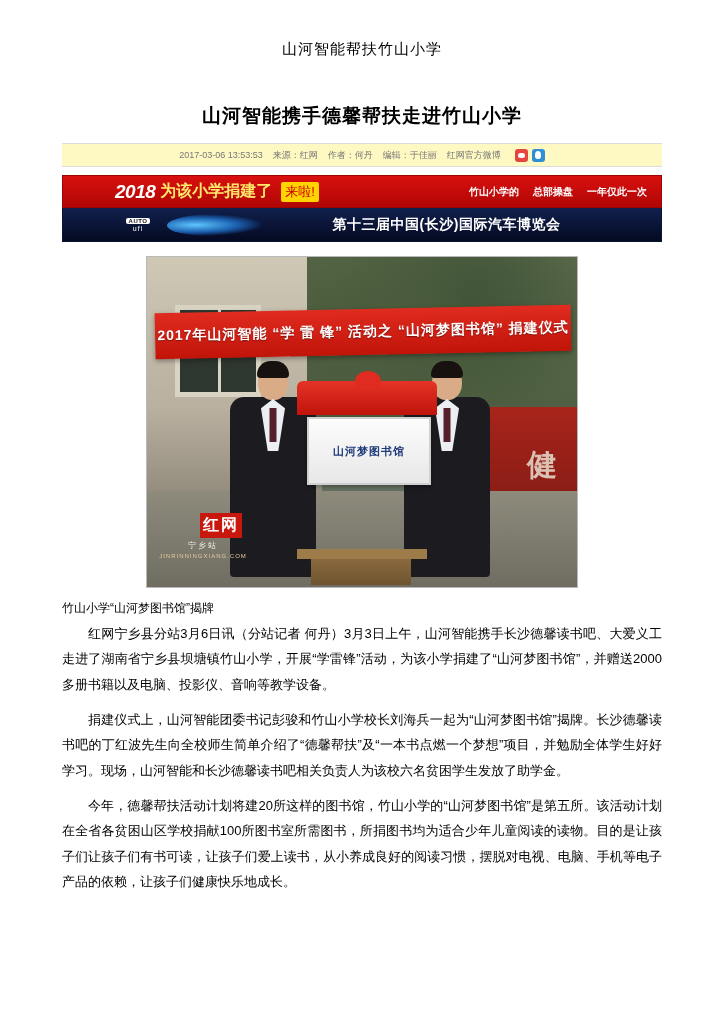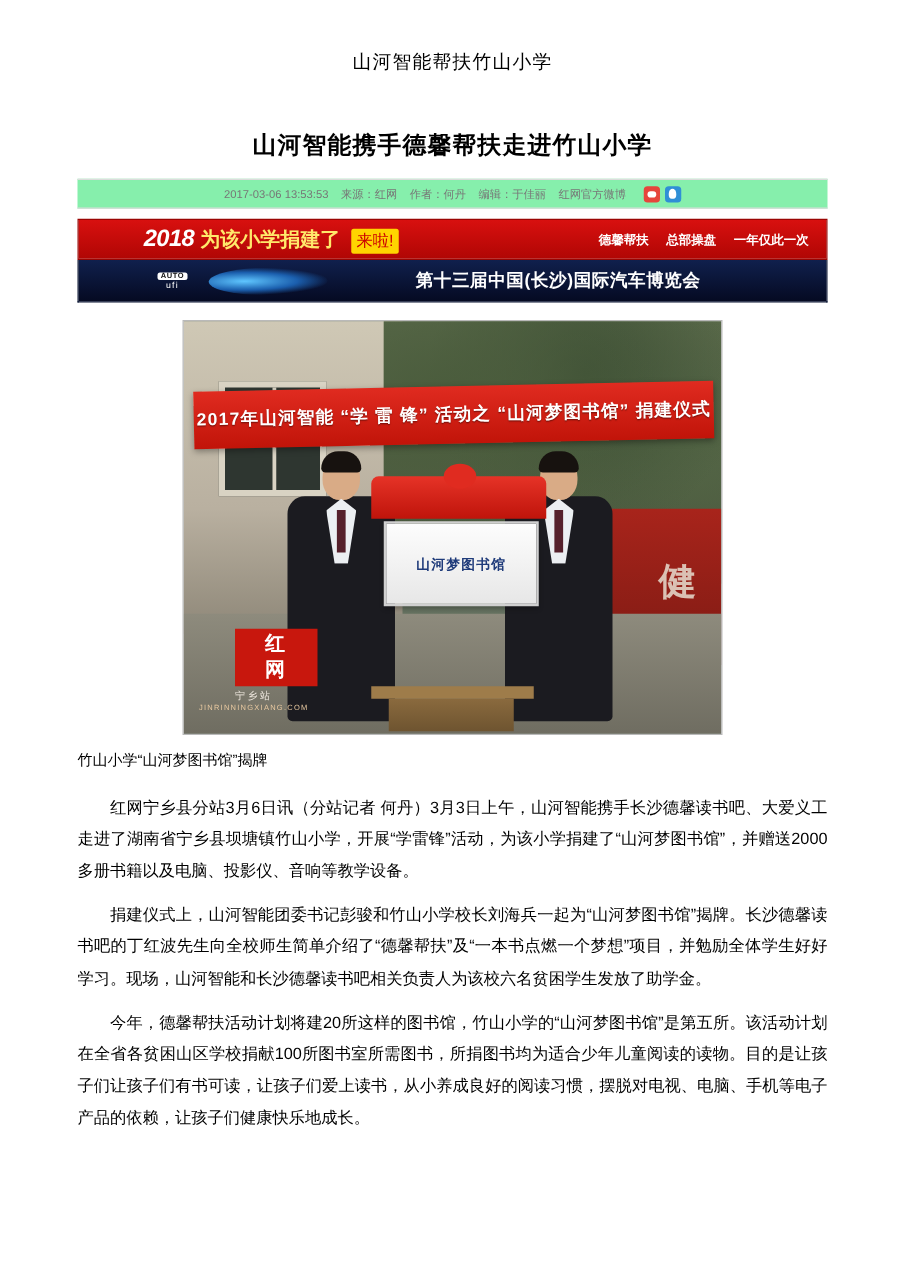--- a/index.html
+++ b/index.html
@@ -48,7 +48,7 @@
   
   .meta-bar {
     margin-top: 14px;
-    background: #86efac;
+    background: #fef9c3;
     border-top: 1px solid #dcdcdc;
     border-bottom: 1px solid #dcdcdc;
     height: 22px;

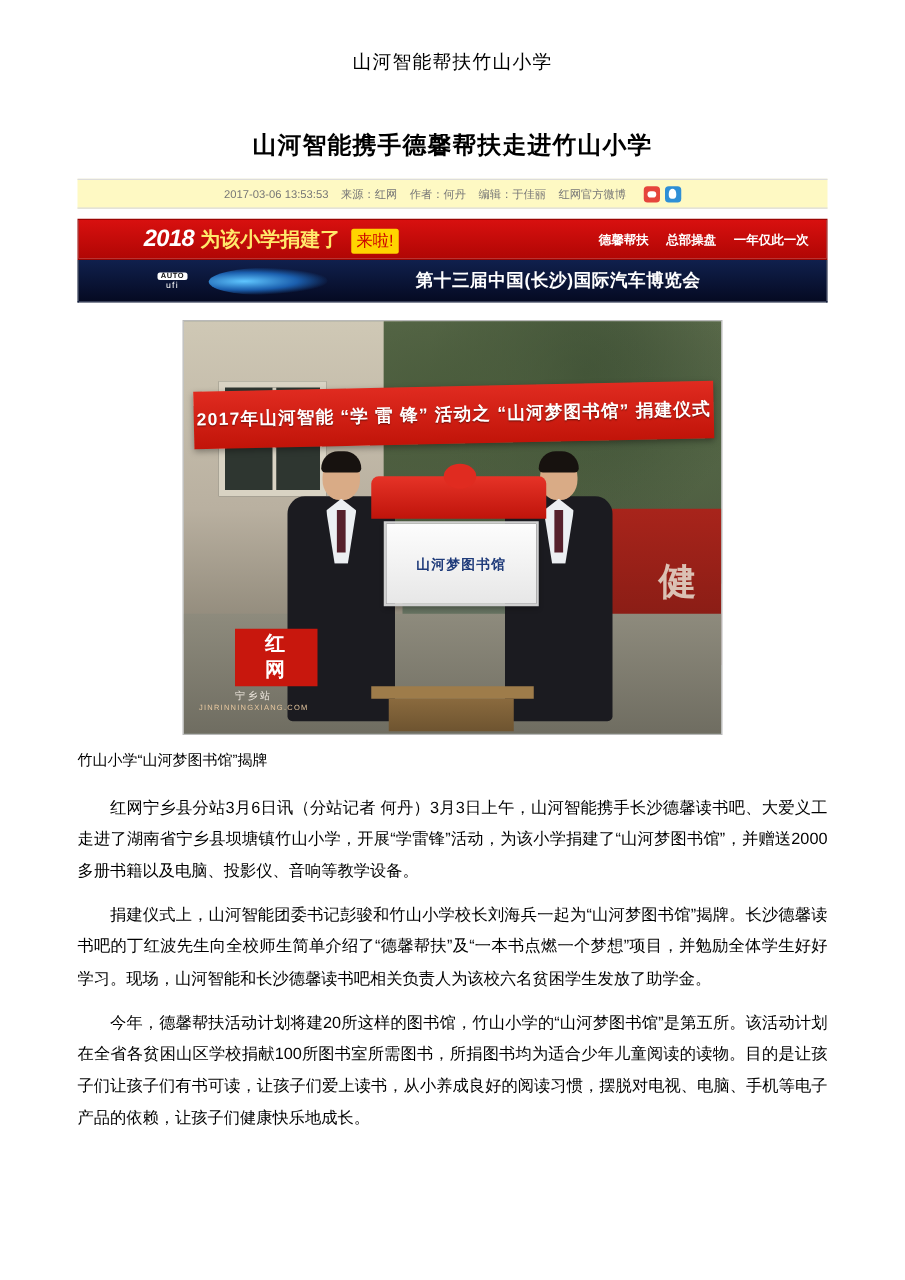--- a/index.html
+++ b/index.html
@@ -108,7 +108,7 @@
   }
   .ad-top .ad-left {
     display: flex;
-    align-items: flex-end;
+    align-items: center;
     padding-left: 52px;
     gap: 5px;
   }

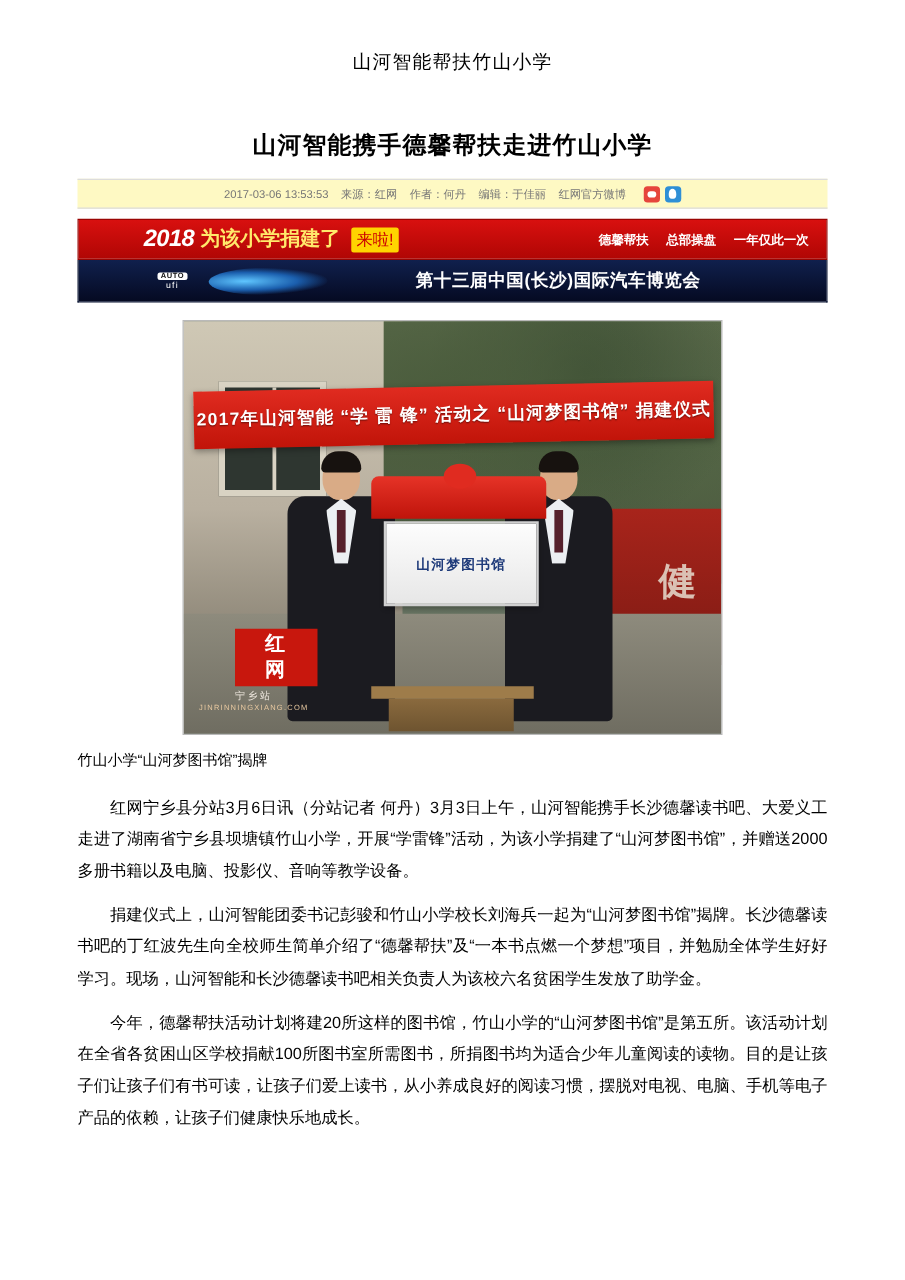--- a/index.html
+++ b/index.html
@@ -449,7 +449,7 @@
           <span class="ad-tag">来啦!</span>
         </div>
         <div class="ad-right">
-          <span>德馨帮扶</span>
+          <span>竹山小学的</span>
           <span>总部操盘</span>
           <span>一年仅此一次</span>
         </div>

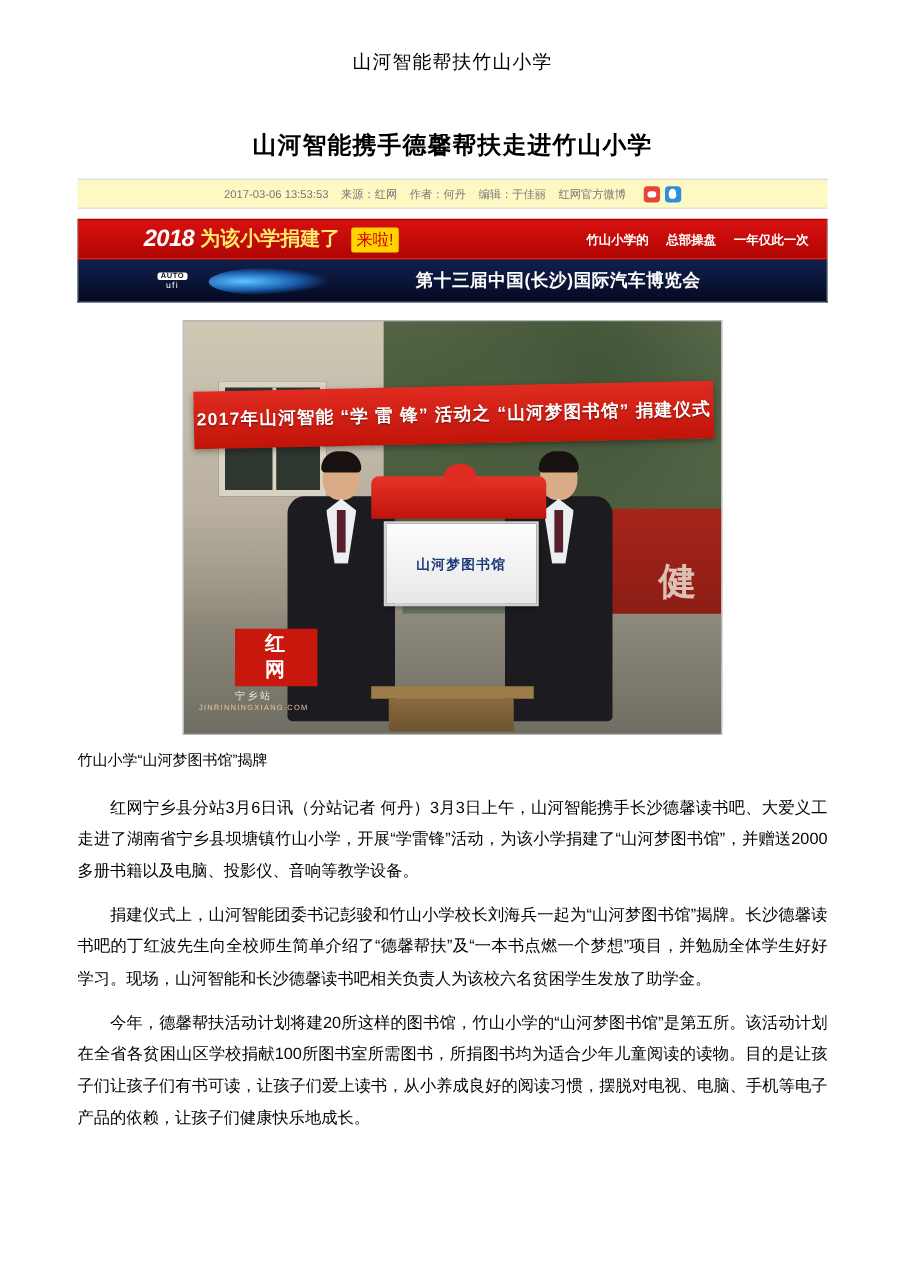--- a/index.html
+++ b/index.html
@@ -385,7 +385,7 @@
     color: #fff;
     font-size: 16px;
     font-weight: bold;
-    padding: 2px 24px;
+    padding: 2px 3px;
     letter-spacing: 2px;
     margin-left: 36px;
   }

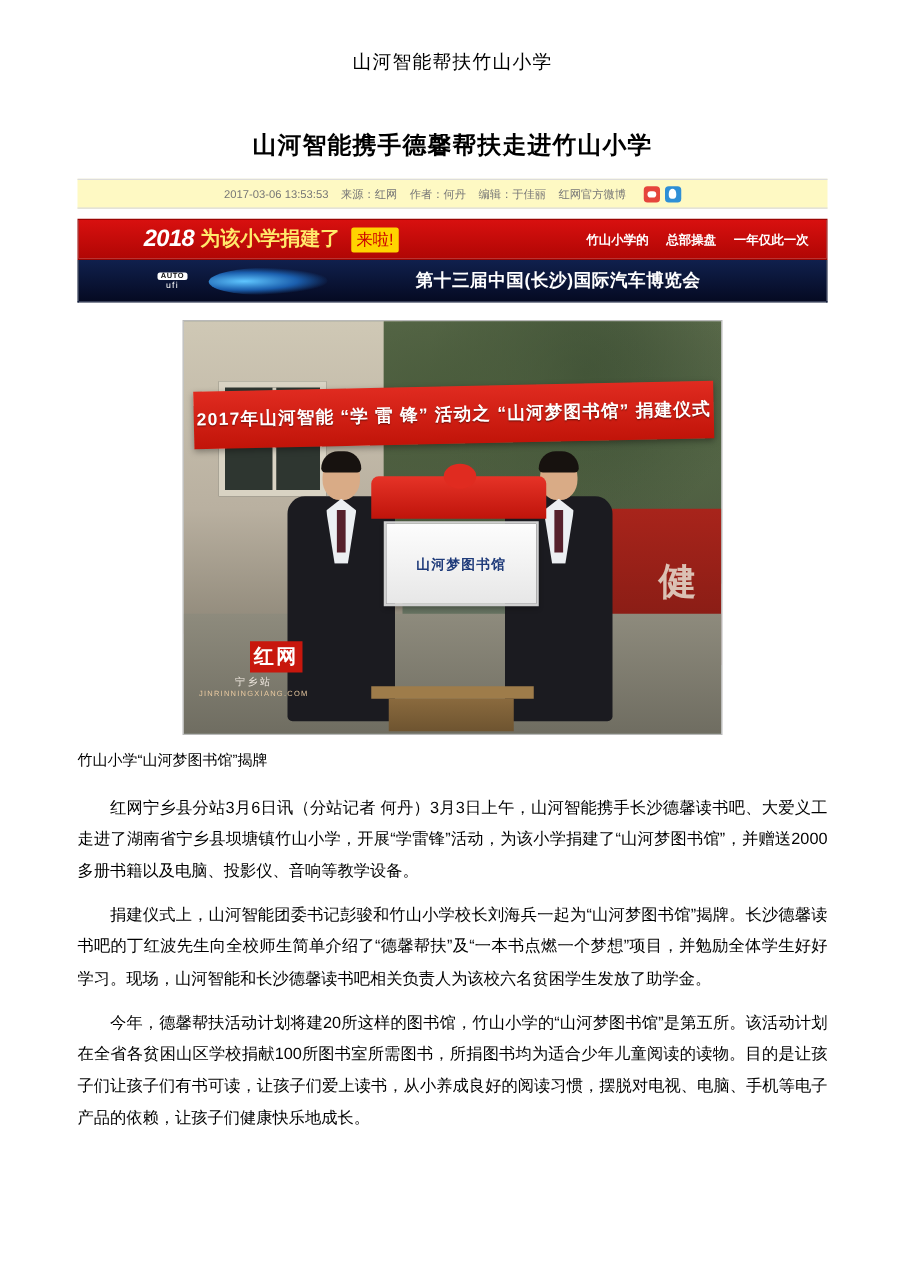--- a/index.html
+++ b/index.html
@@ -408,7 +408,7 @@
 
   
   .body-text {
-    margin-top: 16px;
+    margin-top: 4px;
     font-size: 13px;
     line-height: 1.95;
     color: #000;

